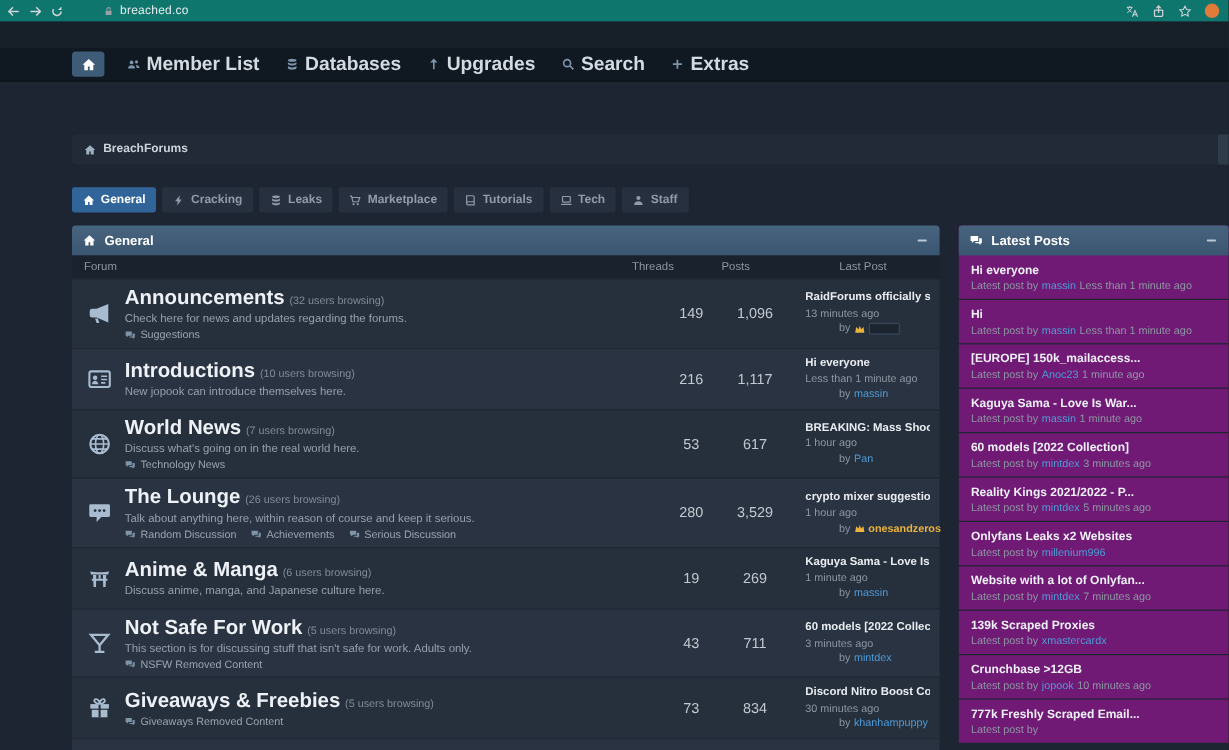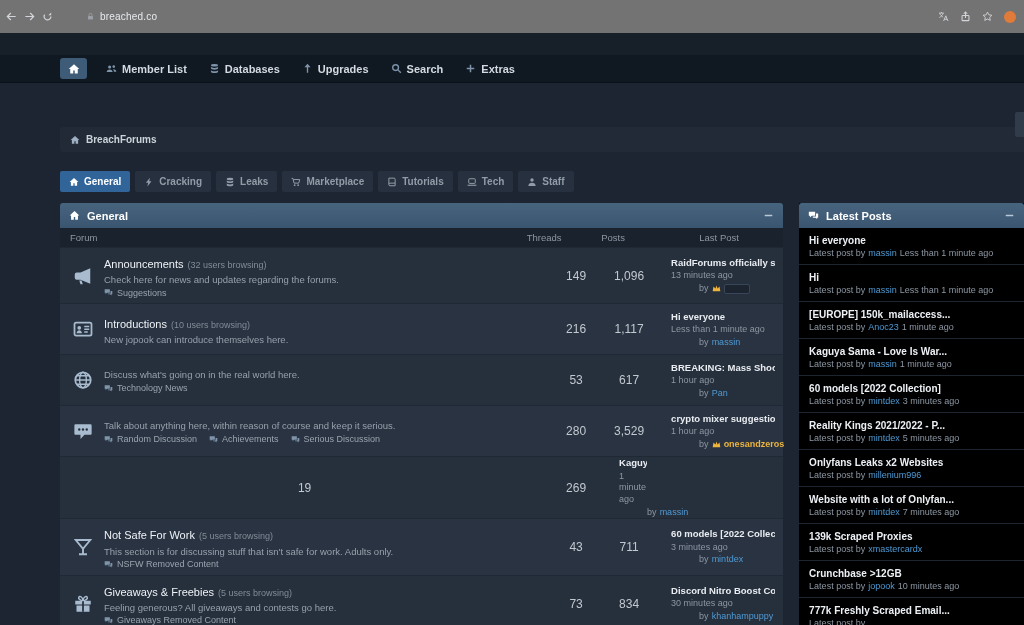--- a/index.html
+++ b/index.html
@@ -10,7 +10,7 @@
   [data-icon] svg{width:100%;height:100%;display:block;}
 
   
-  .browser{height:33px;background:#737373;display:flex;align-items:center;padding:0 6px;gap:7px;}
+  .browser{height:18px;background:#0f766e;display:flex;align-items:center;padding:0 6px;gap:7px;}
   .bicon{width:11px;height:11px;color:#d2d5d9;flex-shrink:0;}
   .bicon.dim{color:#9aa0a6;}
   .urlbox{display:flex;align-items:center;gap:5px;margin-left:26px;}

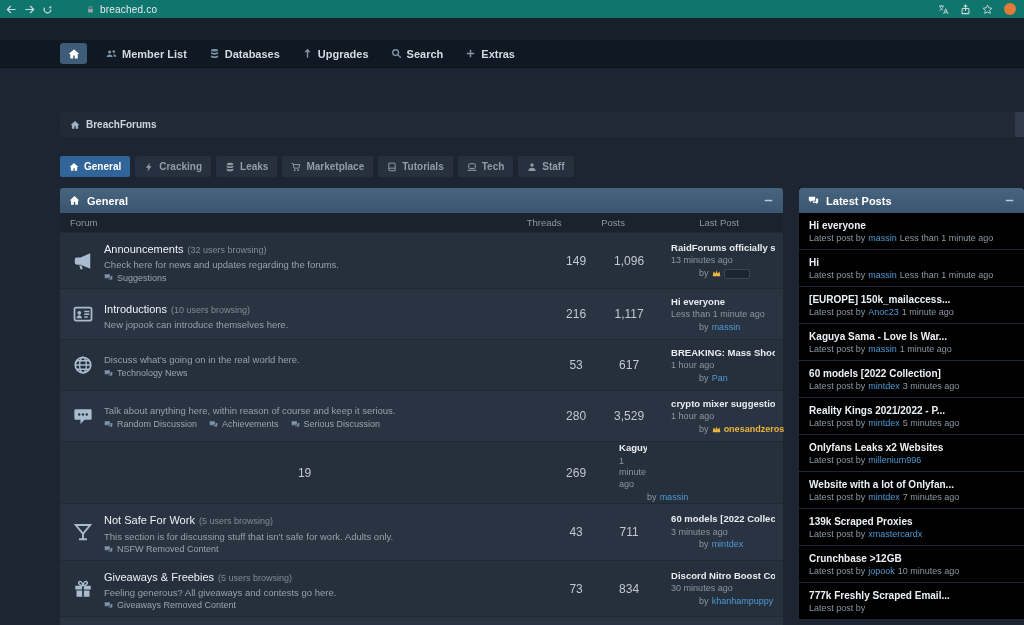--- a/index.html
+++ b/index.html
@@ -26,7 +26,7 @@
     display:flex;align-items:center;justify-content:center;color:#fff;margin-right:7px;}
   .home-btn .hicon{width:12px;height:12px;}
   .nav-item{display:flex;align-items:center;gap:5px;padding:0 10px;height:21px;
-    color:#d4dae1;font-size:11px;font-weight:bold;}
+    color:#d4dae1;font-size:16px;font-weight:bold;}
   .ni-icon{width:11px;height:11px;color:#7e94ab;}
 
   

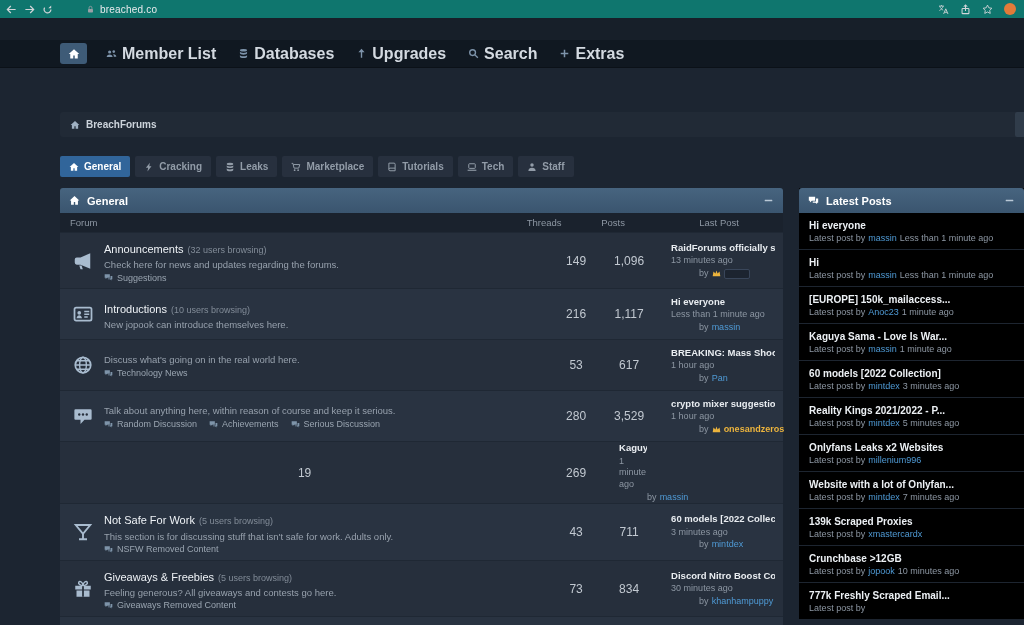--- a/index.html
+++ b/index.html
@@ -79,7 +79,7 @@
   .ulink.gold{color:var(--gold,#ecb43d);font-weight:bold;}
 
   
-  .sidebar{width:260px;background:#000000;}
+  .sidebar{width:260px;background:#701a75;}
   .sitem{padding:7px 10px 6px;border-bottom:1px solid #1d2530;}
   .stitle{display:block;font-size:10px;font-weight:bold;color:#edf1f5;white-space:nowrap;overflow:hidden;}
   .smeta{margin-top:2px;font-size:9px;color:#8d97a3;display:flex;gap:3px;white-space:nowrap;overflow:hidden;}

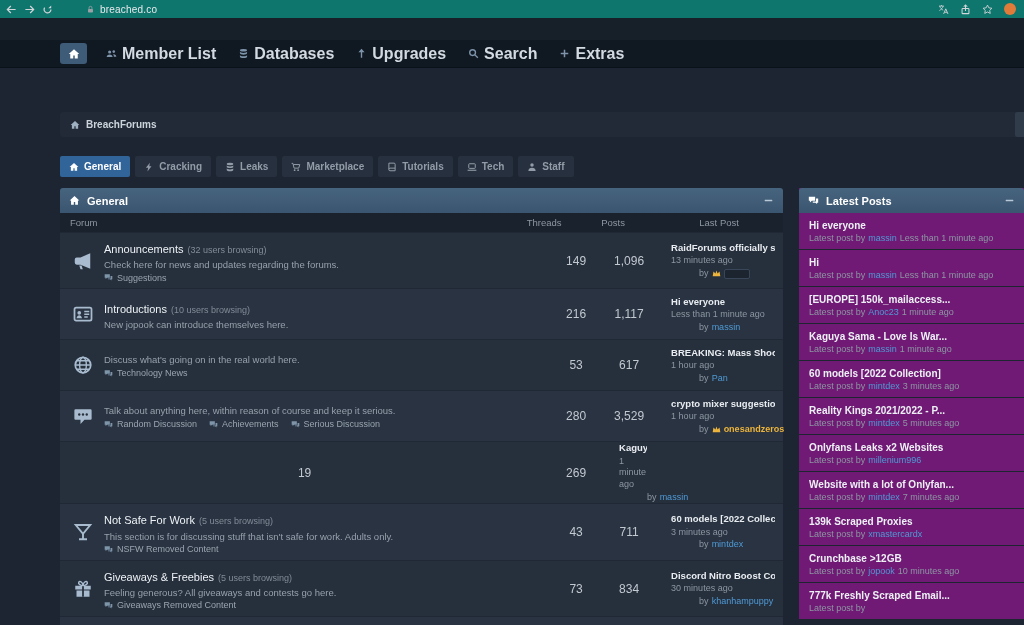--- a/index.html
+++ b/index.html
@@ -62,7 +62,7 @@
   .fcell{display:flex;align-items:center;gap:11px;padding:5px 8px 5px 13px;min-width:0;}
   .ficon{width:20px;height:20px;color:#a9bccf;flex-shrink:0;}
   .ftext{min-width:0;line-height:1.2;}
-  .ftitle{font-size:11px;font-weight:normal;color:#eef2f6;}
+  .ftitle{font-size:17px;font-weight:bold;color:#eef2f6;}
   .fbrowsing{font-size:9px;color:#828c98;margin-left:4px;font-weight:normal;}
   .fdesc{font-size:9.5px;color:#97a1ad;margin-top:2px;}
   .fsubs{display:flex;gap:12px;margin-top:2px;align-items:center;flex-wrap:nowrap;}

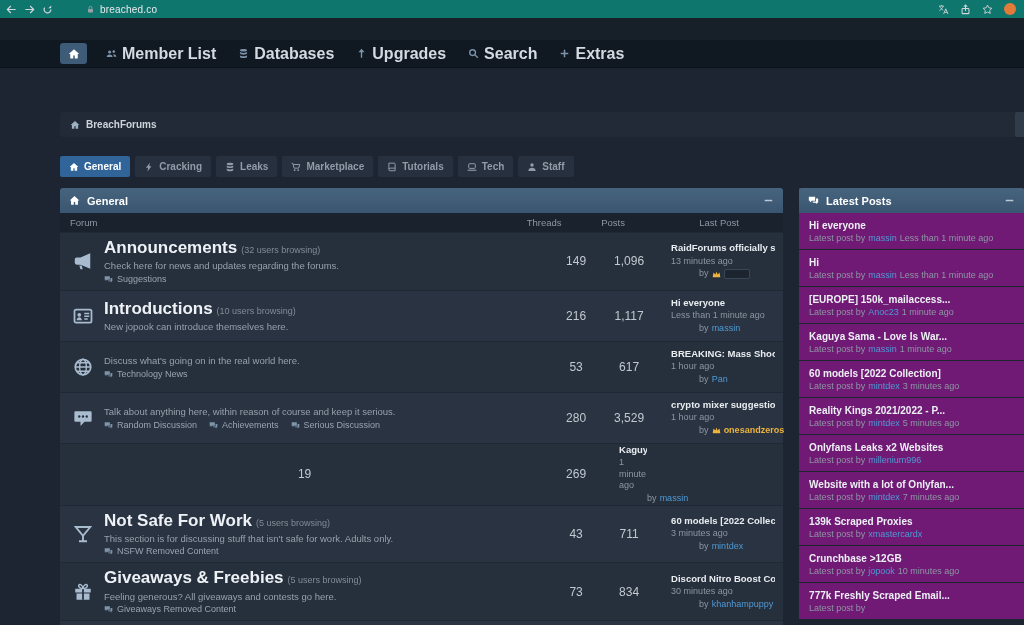--- a/index.html
+++ b/index.html
@@ -384,6 +384,9 @@
                   </svg>
                 </span>
       <div class="ftext">
+        <div class="ftitle-line">
+          <a class="ftitle">World News</a><span class="fbrowsing">(7 users browsing)</span>
+        </div>
         <div class="fdesc">Discuss what's going on in the real world here.</div>
         <div class="fsubs">
                     <span class="fsub">

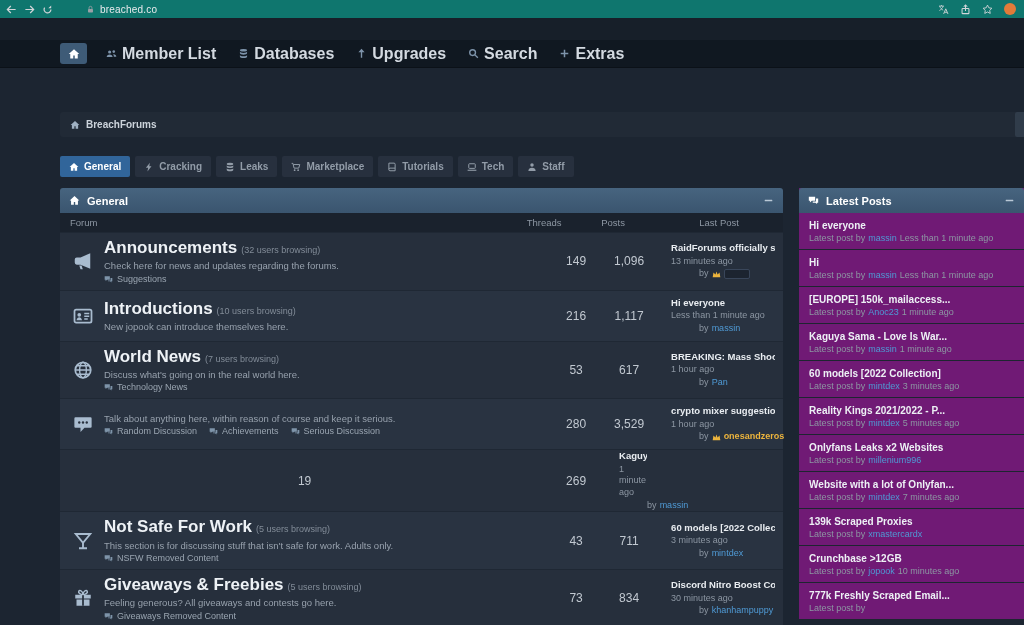--- a/index.html
+++ b/index.html
@@ -424,6 +424,9 @@
                   </svg>
                 </span>
       <div class="ftext">
+        <div class="ftitle-line">
+          <a class="ftitle">The Lounge</a><span class="fbrowsing">(26 users browsing)</span>
+        </div>
         <div class="fdesc">Talk about anything here, within reason of course and keep it serious.</div>
         <div class="fsubs">
                     <span class="fsub">

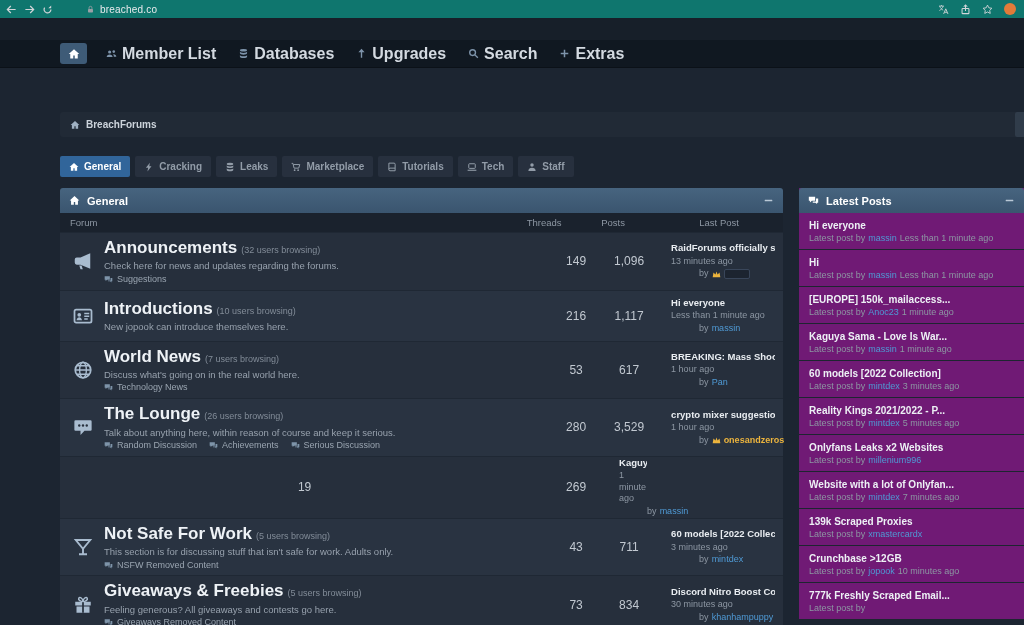--- a/index.html
+++ b/index.html
@@ -477,6 +477,23 @@
     </div>
   </div>
             <div class="frow">
+    <div class="fcell">
+      <span class="ficon" data-icon="torii-icon">
+                  <svg viewBox="0 0 16 16" aria-hidden="true">
+                    <path d="M1.8 3.2c2.2 1 10.2 1 12.4 0l-.4 2.2H2.2z" fill="currentColor"></path>
+                    <path d="M3.6 5.8l.4 8h1.6l.2-8zM10.2 5.8l.2 8H12l.4-8z" fill="currentColor"></path>
+                    <path d="M2.8 8.2h10.4v1.4H2.8z" fill="currentColor"></path>
+                    <path d="M7.3 5.8h1.4v2.4H7.3z" fill="currentColor"></path>
+                  </svg>
+                </span>
+      <div class="ftext">
+        <div class="ftitle-line">
+          <a class="ftitle">Anime &amp; Manga</a><span class="fbrowsing">(6 users browsing)</span>
+        </div>
+        <div class="fdesc">Discuss anime, manga, and Japanese culture here.</div>
+
+      </div>
+    </div>
     <div class="ncell">19</div>
     <div class="ncell">269</div>
     <div class="lpcell">

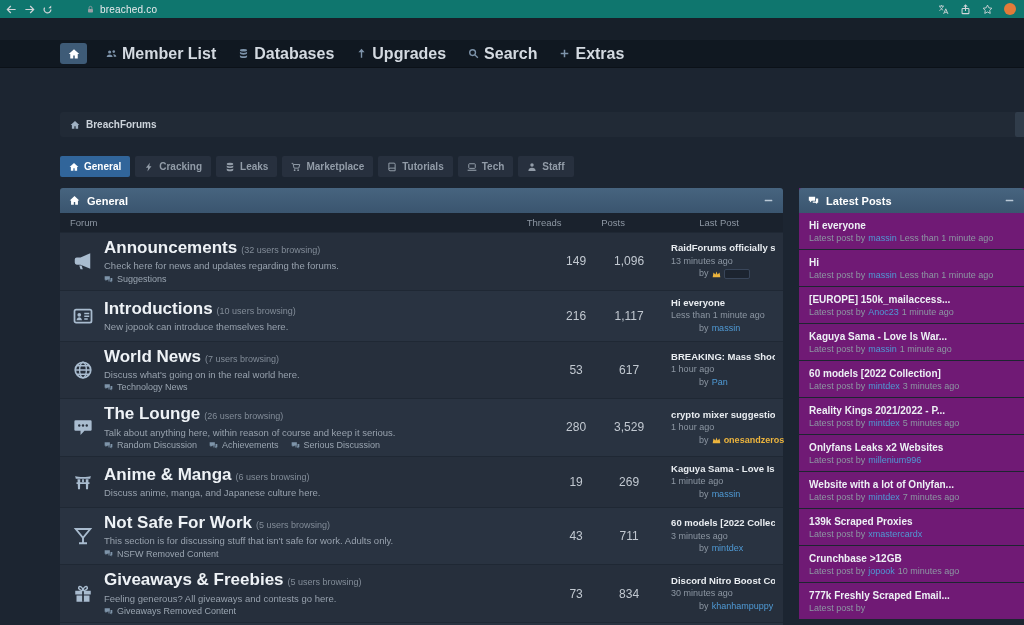--- a/index.html
+++ b/index.html
@@ -558,7 +558,6 @@
         <div class="ftitle-line">
           <a class="ftitle">Giveaways &amp; Freebies</a><span class="fbrowsing">(5 users browsing)</span>
         </div>
-        <div class="fdesc">Feeling generous? All giveaways and contests go here.</div>
         <div class="fsubs">
                     <span class="fsub">
     <span class="sf-icon" data-icon="comments-icon">

